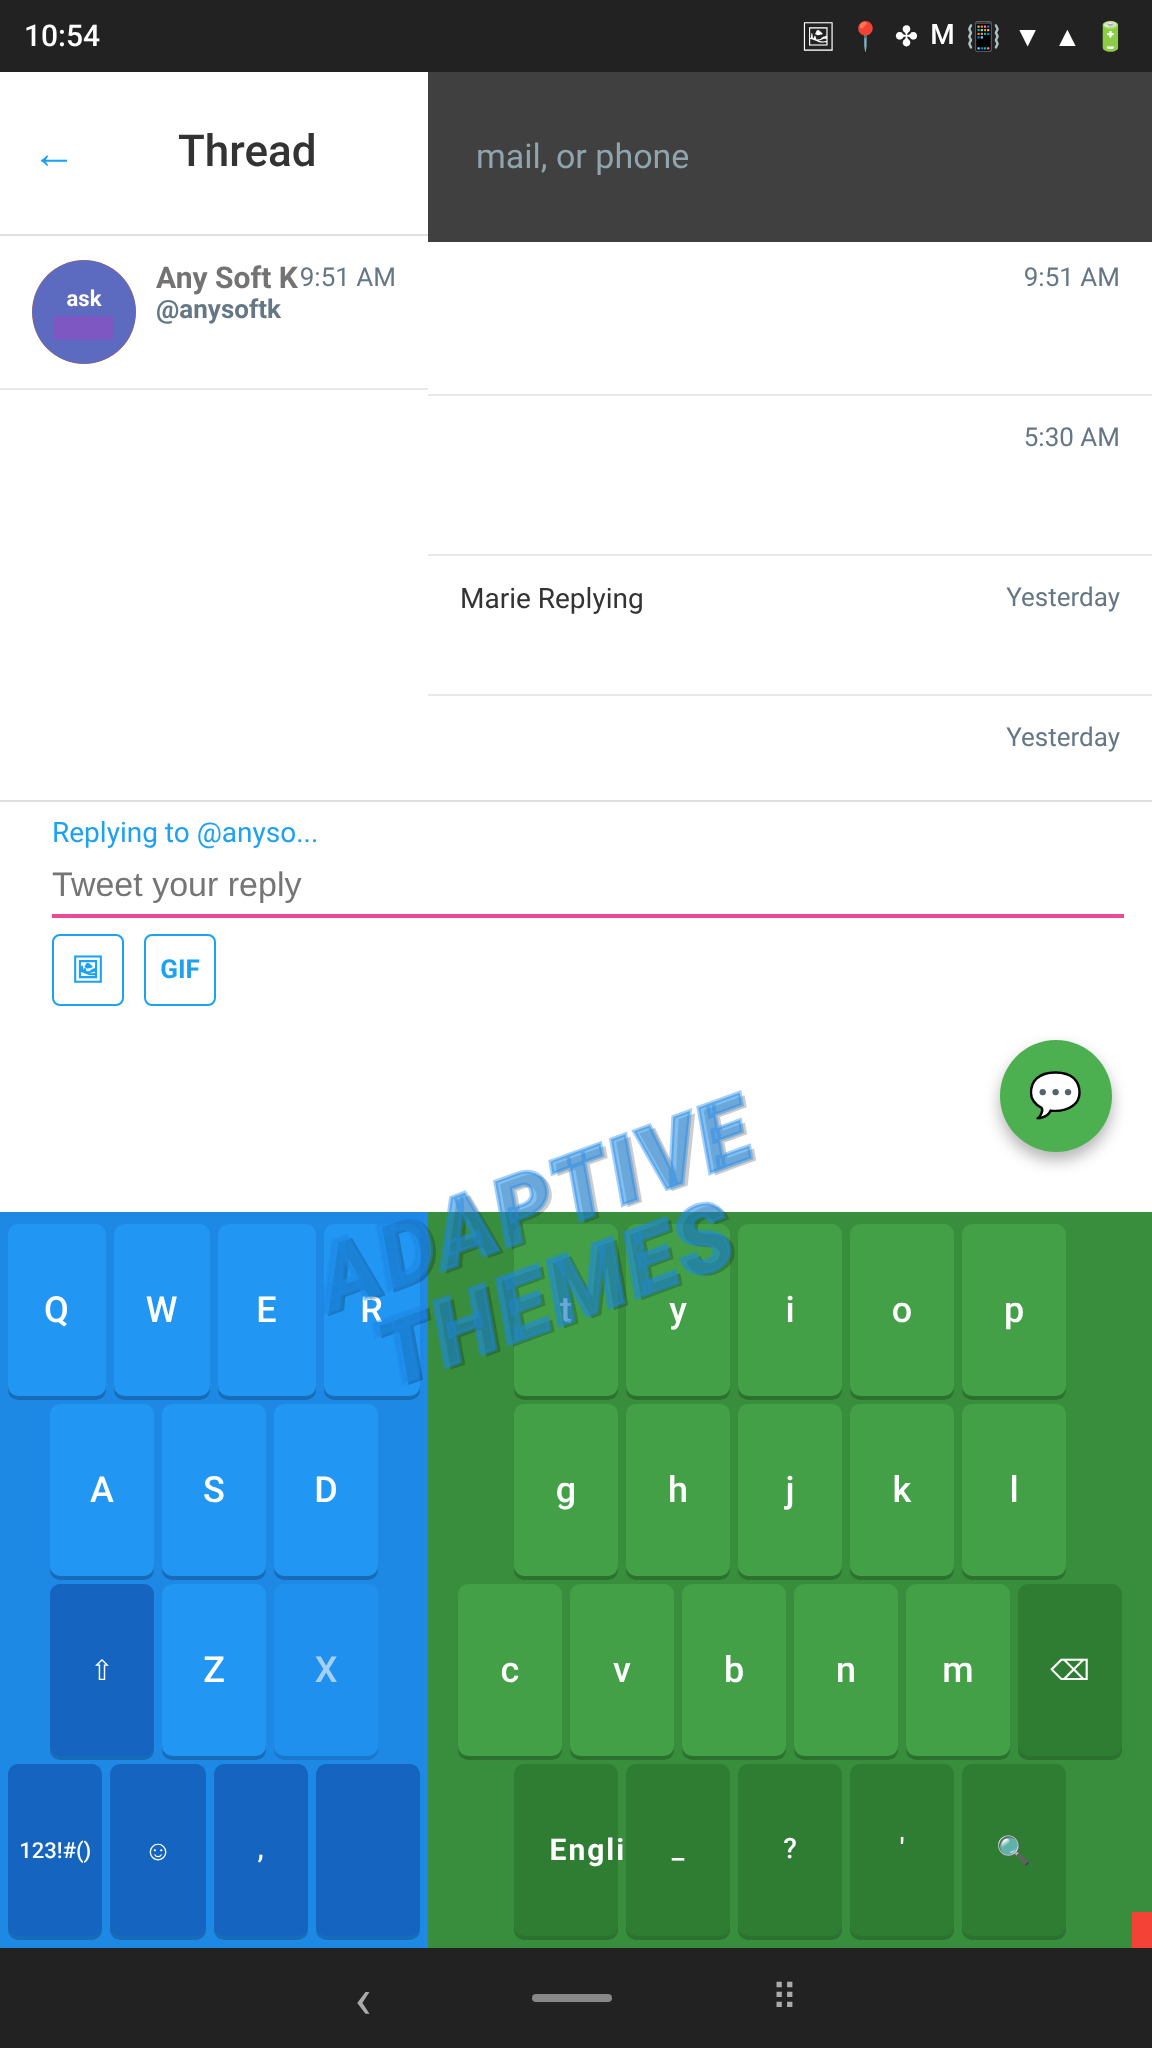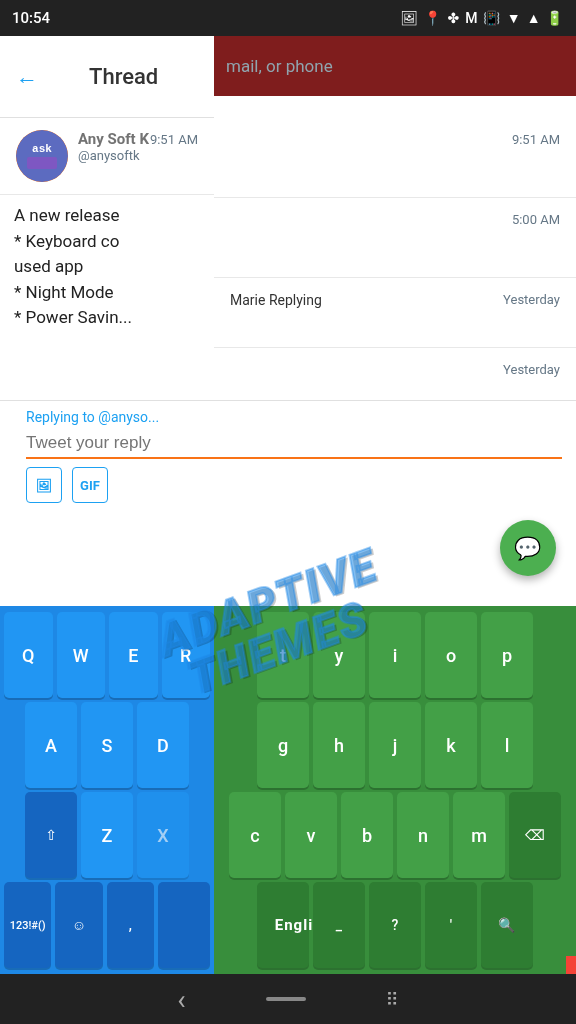--- a/index.html
+++ b/index.html
@@ -61,11 +61,11 @@
       top: 36px;
       left: 214px;
       width: 362px;
-      height: 60px;
-      background: #7f1d1d;
-      display: flex;
-      align-items: center;
-      padding: 0 12px;
+      height: 85px;
+      background: #404040;
+      display: flex;
+      align-items: center;
+      padding: 0 24px;
       z-index: 60;
     }
     .overlay-search-text {

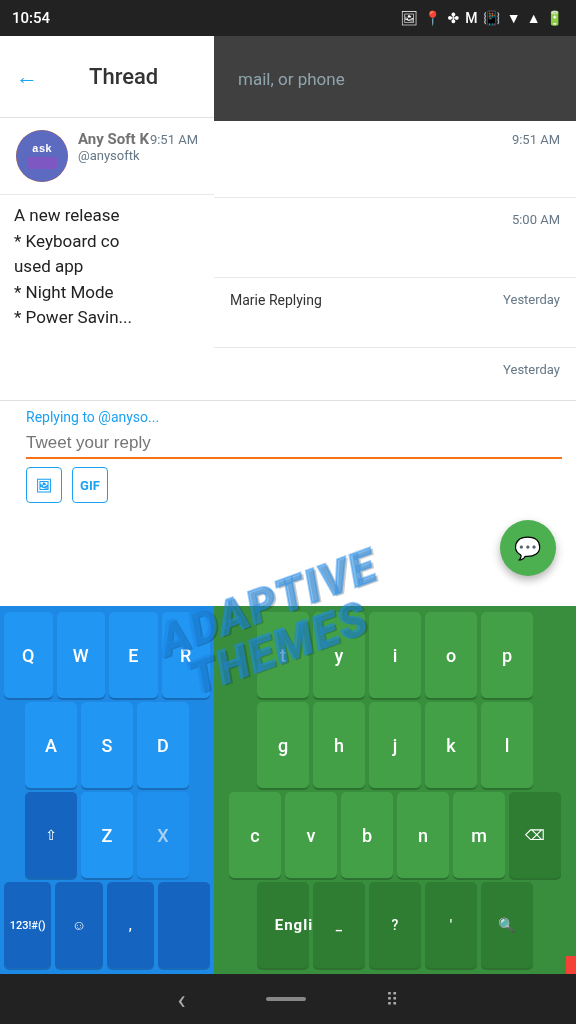--- a/index.html
+++ b/index.html
@@ -100,7 +100,6 @@
       justify-content: center;
       overflow: hidden;
       margin-right: 10px;
-      font-family: Liberation Mono, monospace;
     }
     .tweet-body { flex: 1; }
     .tweet-user { font-weight: 700; font-size: 15px; color: #737373; }

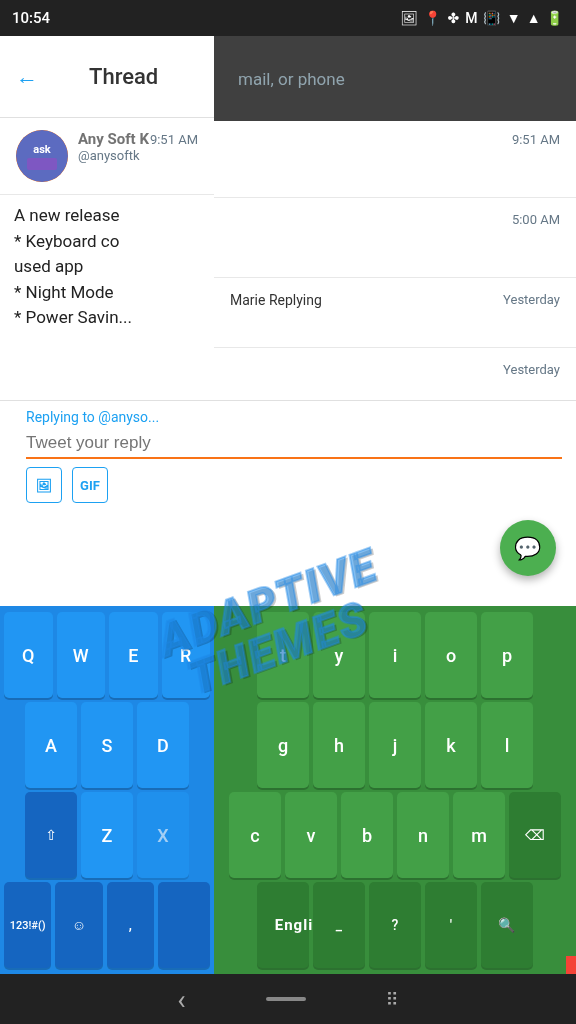--- a/index.html
+++ b/index.html
@@ -103,7 +103,7 @@
     }
     .tweet-body { flex: 1; }
     .tweet-user { font-weight: 700; font-size: 15px; color: #737373; }
-    .tweet-handle { font-size: 13px; color: #657786; }
+    .tweet-handle { font-size: 13px; color: #657786; font-weight: bold; }
     .tweet-time {
       position: absolute;
       right: 16px;

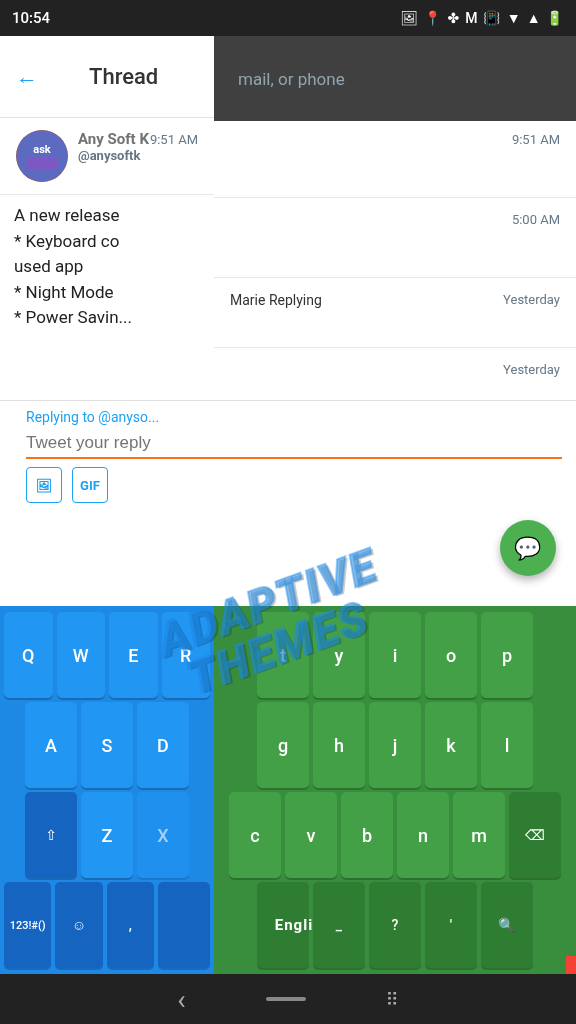--- a/index.html
+++ b/index.html
@@ -379,13 +379,6 @@
     </div>
     <div class="tweet-time">9:51 AM</div>
   </div>
-  <div style="padding:8px 14px 8px 14px;font-size:17px;color:#222;line-height:1.5;width:214px;">
-    <div style="white-space:pre-line;">A new release
-* Keyboard co
-used app
-* Night Mode
-* Power Savin...</div>
-  </div>
 </div>
 
 <div class="right-items">

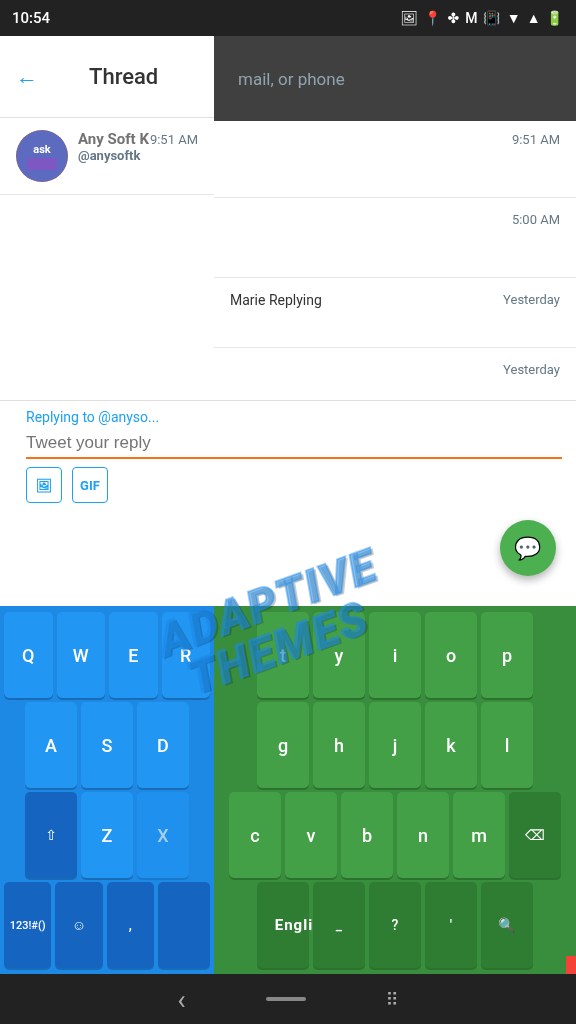--- a/index.html
+++ b/index.html
@@ -386,7 +386,7 @@
     <span class="right-item-time">9:51 AM</span>
   </div>
   <div class="right-item">
-    <span class="right-item-time">5:00 AM</span>
+    <span class="right-item-time">5:30 AM</span>
   </div>
   <div class="right-item" style="height:70px;">
     <span style="font-size:14px;color:#333;">Marie Replying</span>

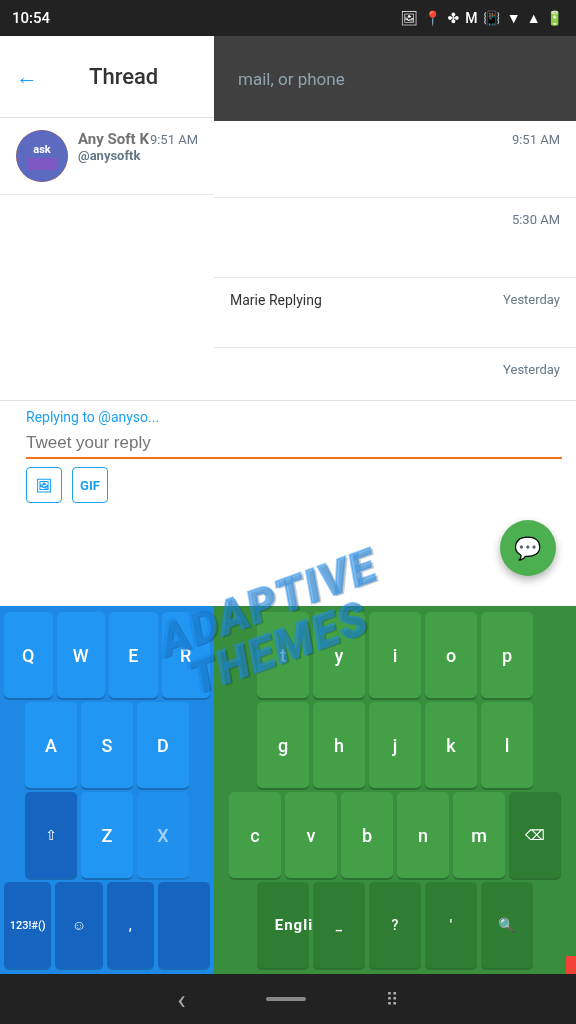--- a/index.html
+++ b/index.html
@@ -152,7 +152,7 @@
     .tweet-reply-input {
       width: 100%;
       border: none;
-      border-bottom: 2px solid #f97316;
+      border-bottom: 2px solid #ec4899;
       outline: none;
       font-size: 17px;
       color: #333;

